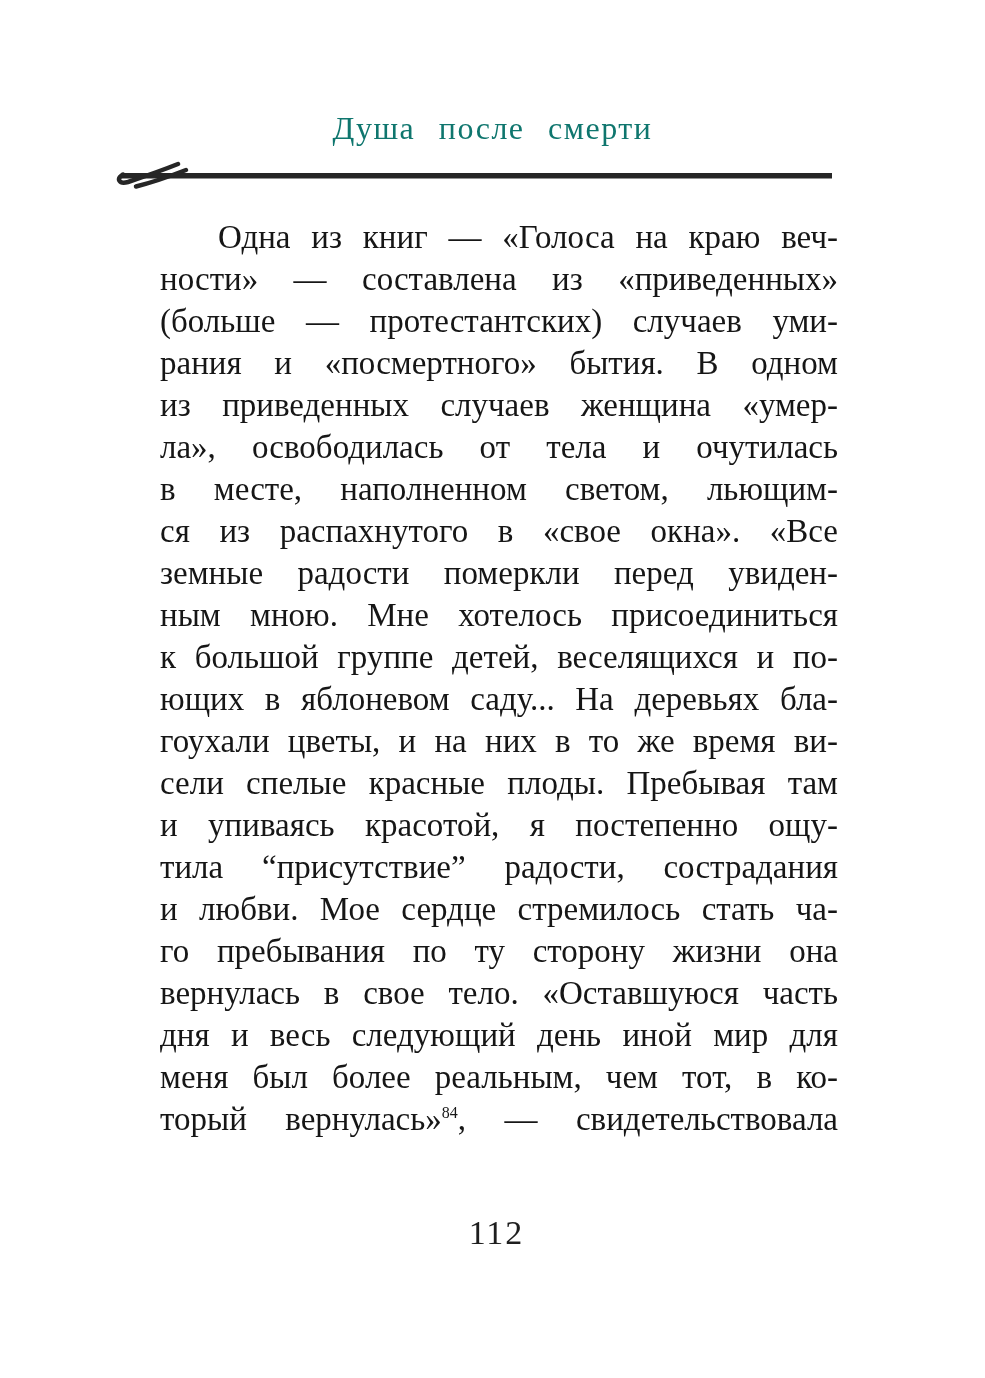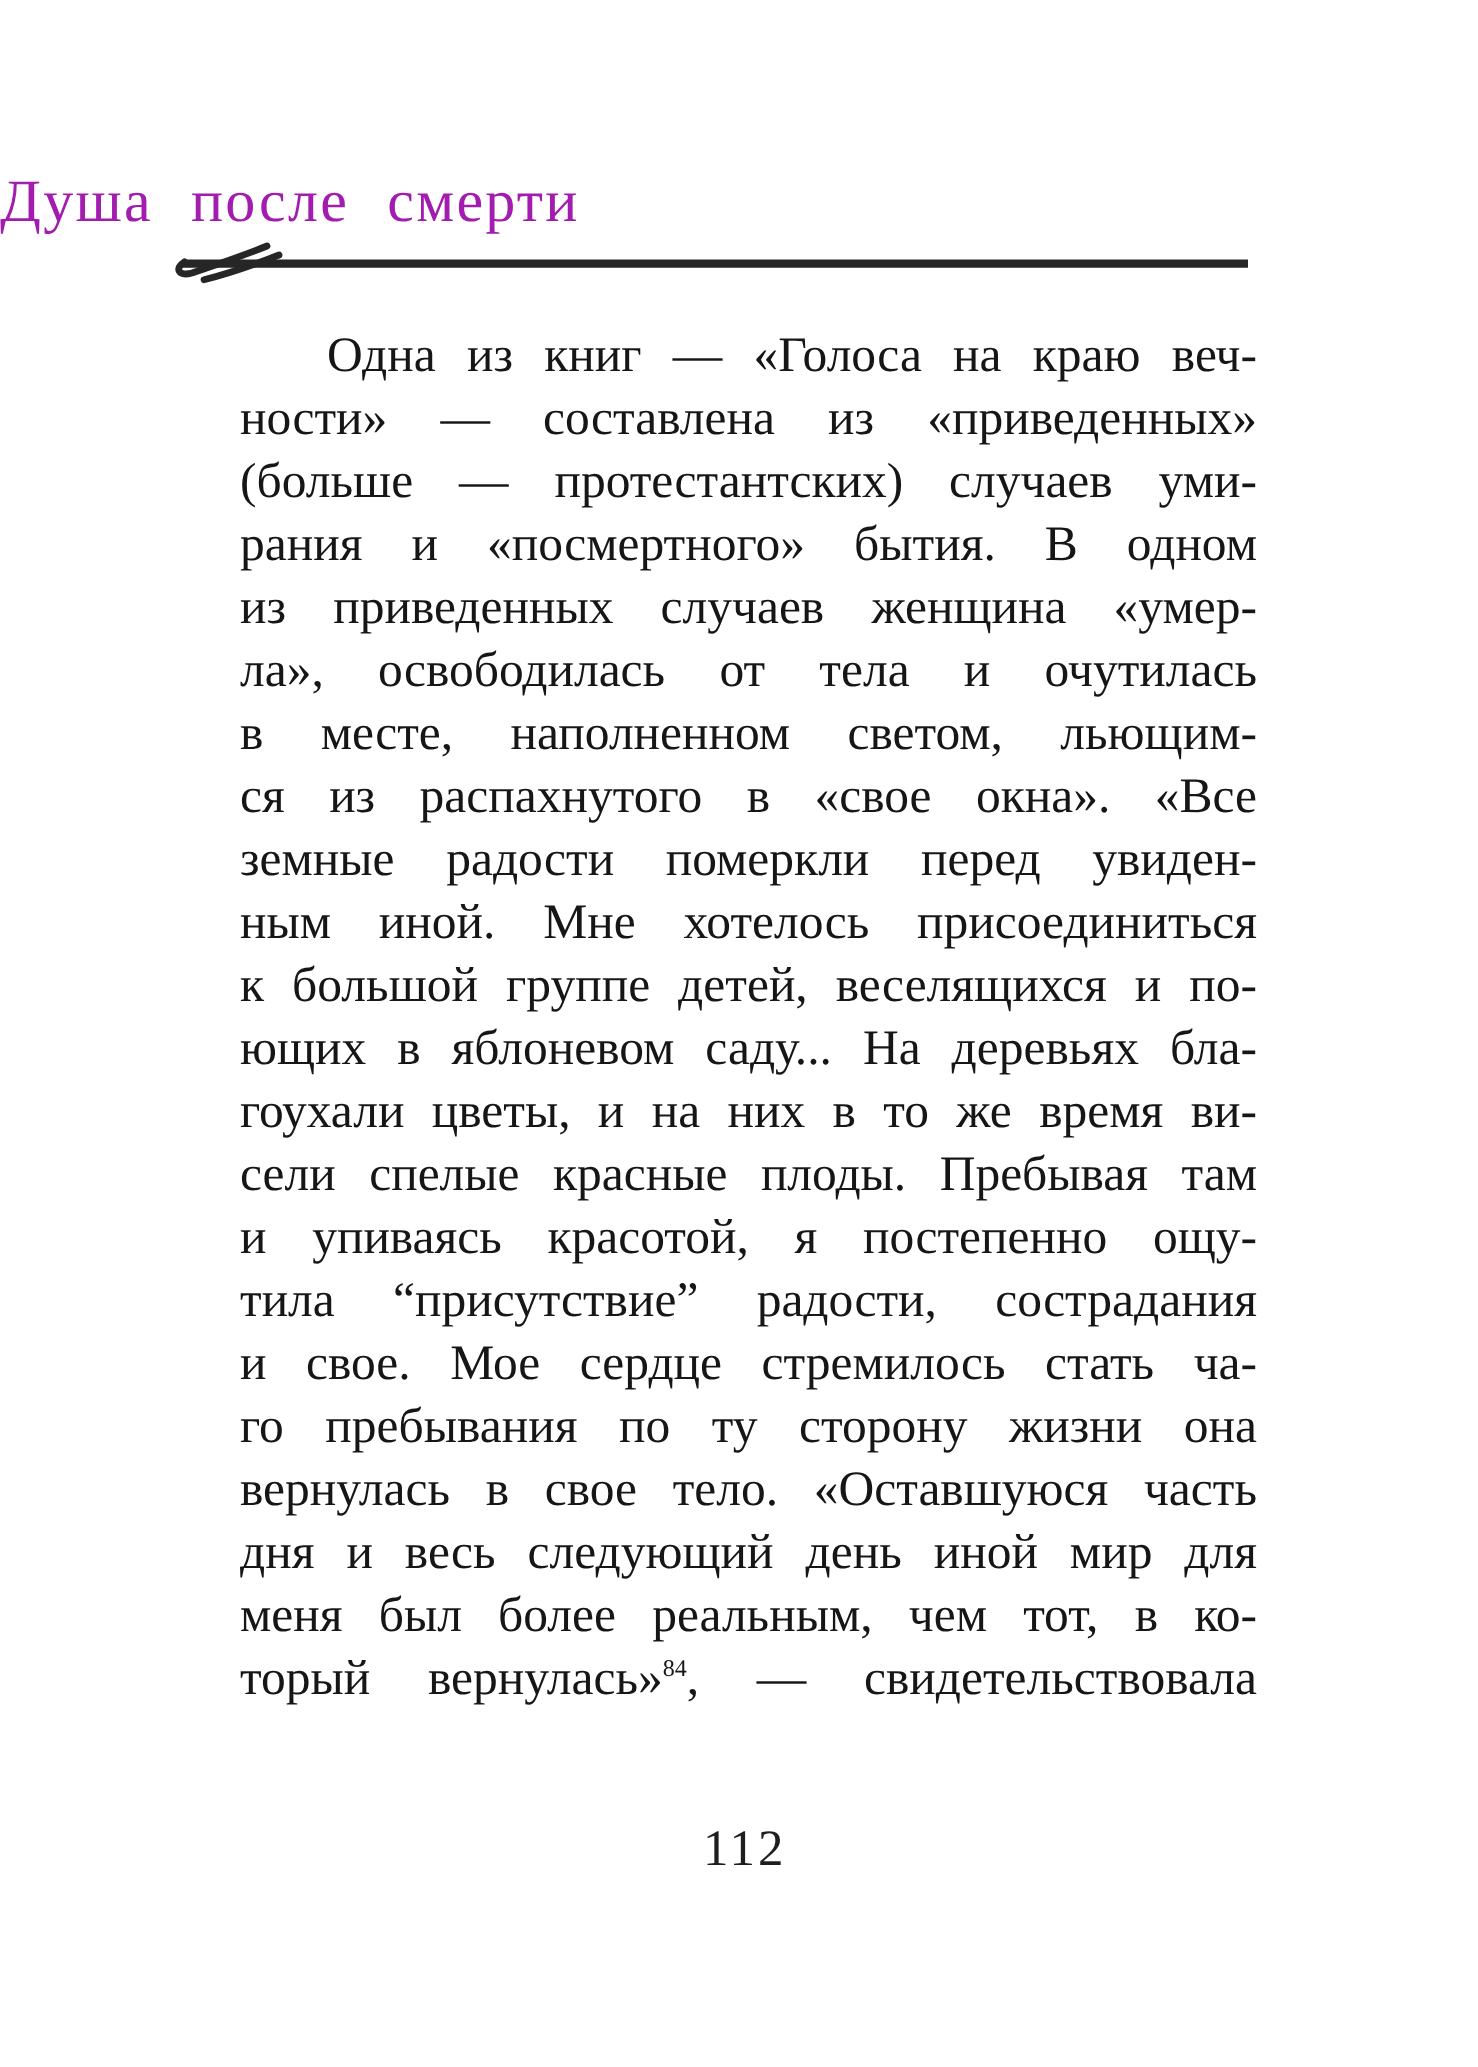--- a/index.html
+++ b/index.html
@@ -21,10 +21,11 @@
     top: 110px;
     left: 0;
     width: 100%;
-    font-size: 40px;
+    text-align: center;
+    font-size: 32px;
     letter-spacing: 1.5px;
     word-spacing: 14px;
-    color: #a21caf;
+    color: #0f766e;
   }
   .divider {
     position: absolute;

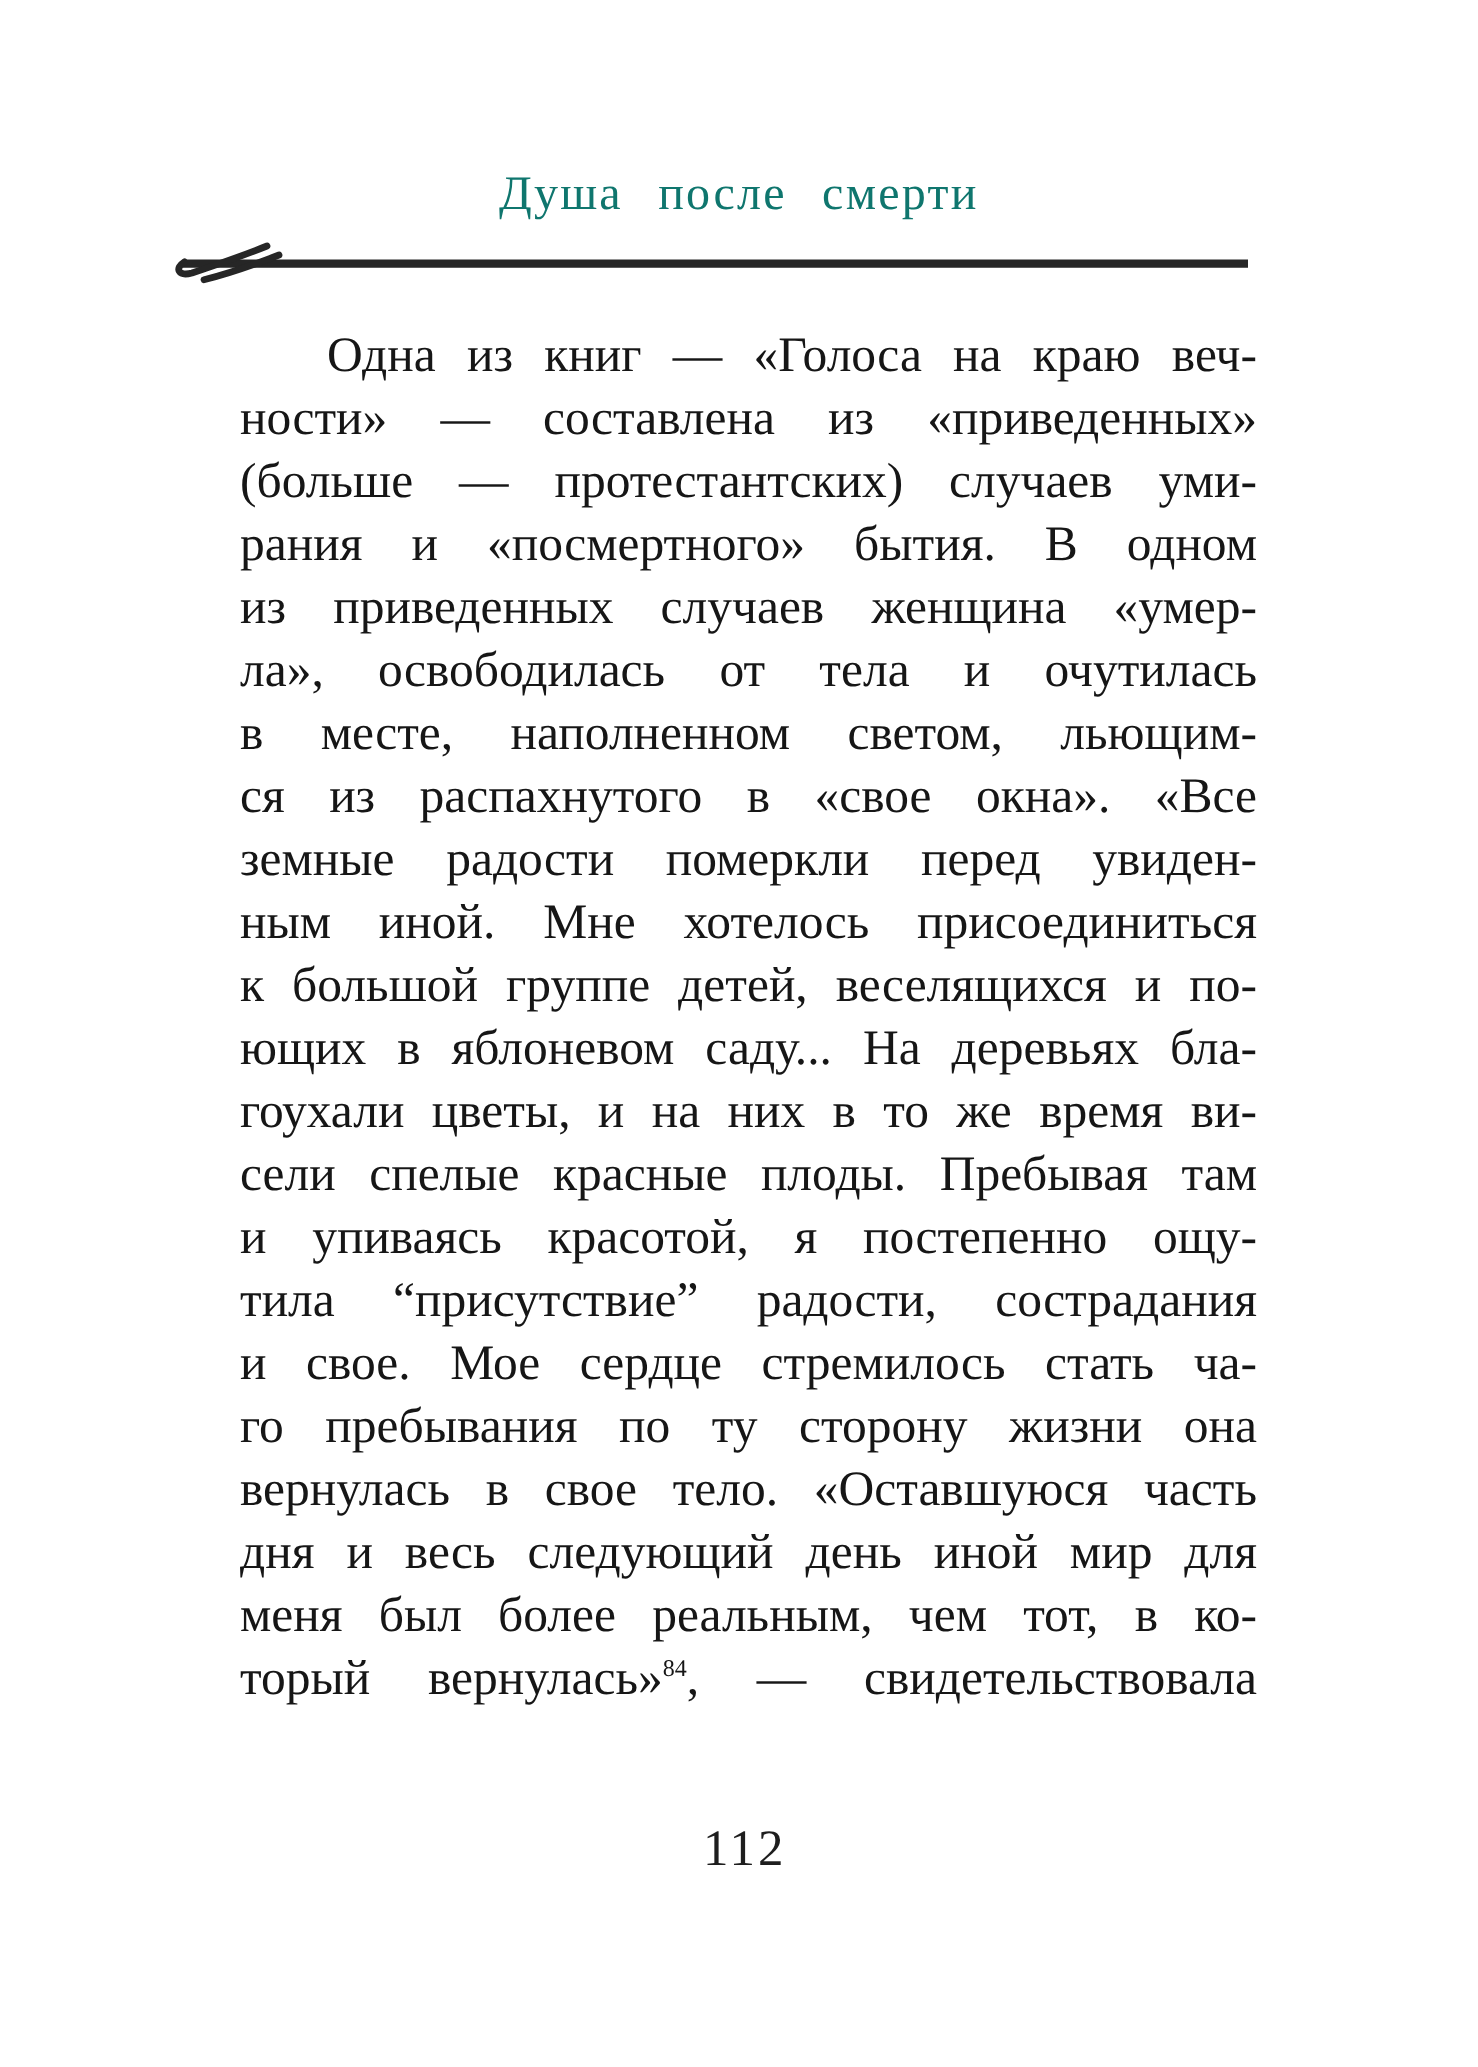--- a/index.html
+++ b/index.html
@@ -94,7 +94,7 @@
     <div class="line">в месте, наполненном светом, льющим-</div>
     <div class="line">ся из распахнутого в «свое окна». «Все</div>
     <div class="line">земные радости померкли перед увиден-</div>
-    <div class="line">ным иной. Мне хотелось присоединиться</div>
+    <div class="line">ным мною. Мне хотелось присоединиться</div>
     <div class="line">к большой группе детей, веселящихся и по-</div>
     <div class="line">ющих в яблоневом саду... На деревьях бла-</div>
     <div class="line">гоухали цветы, и на них в то же время ви-</div>

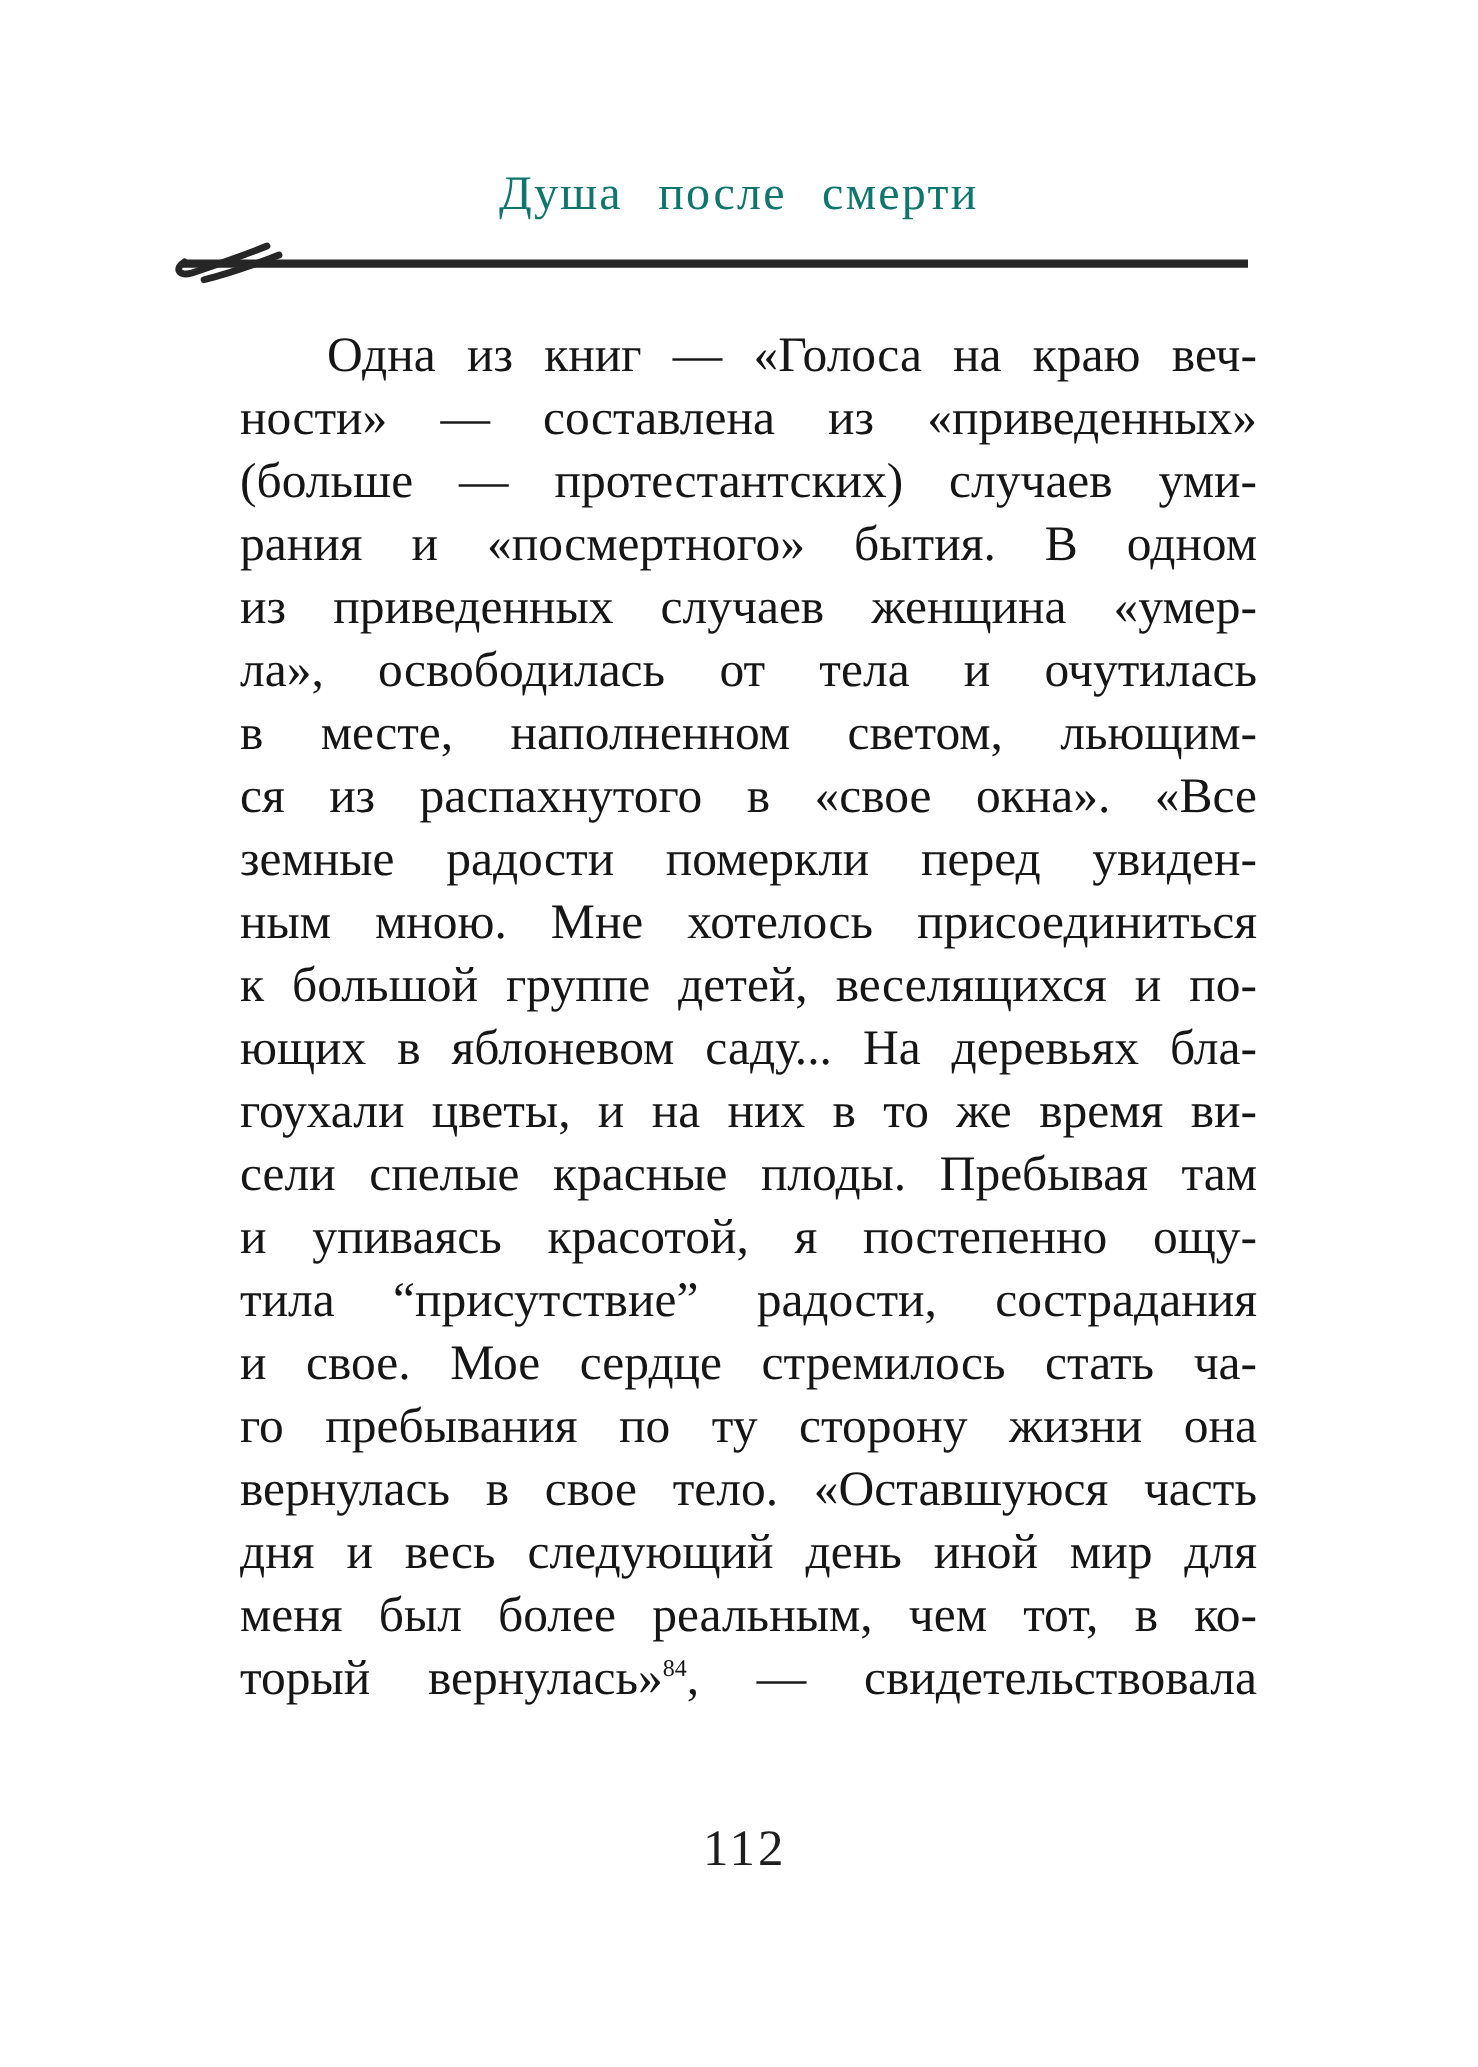--- a/index.html
+++ b/index.html
@@ -101,7 +101,7 @@
     <div class="line">сели спелые красные плоды. Пребывая там</div>
     <div class="line">и упиваясь красотой, я постепенно ощу-</div>
     <div class="line">тила “присутствие” радости, сострадания</div>
-    <div class="line">и свое. Мое сердце стремилось стать ча-</div>
+    <div class="line">и любви. Мое сердце стремилось стать ча-</div>
     <div class="line">го пребывания по ту сторону жизни она</div>
     <div class="line">вернулась в свое тело. «Оставшуюся часть</div>
     <div class="line">дня и весь следующий день иной мир для</div>

